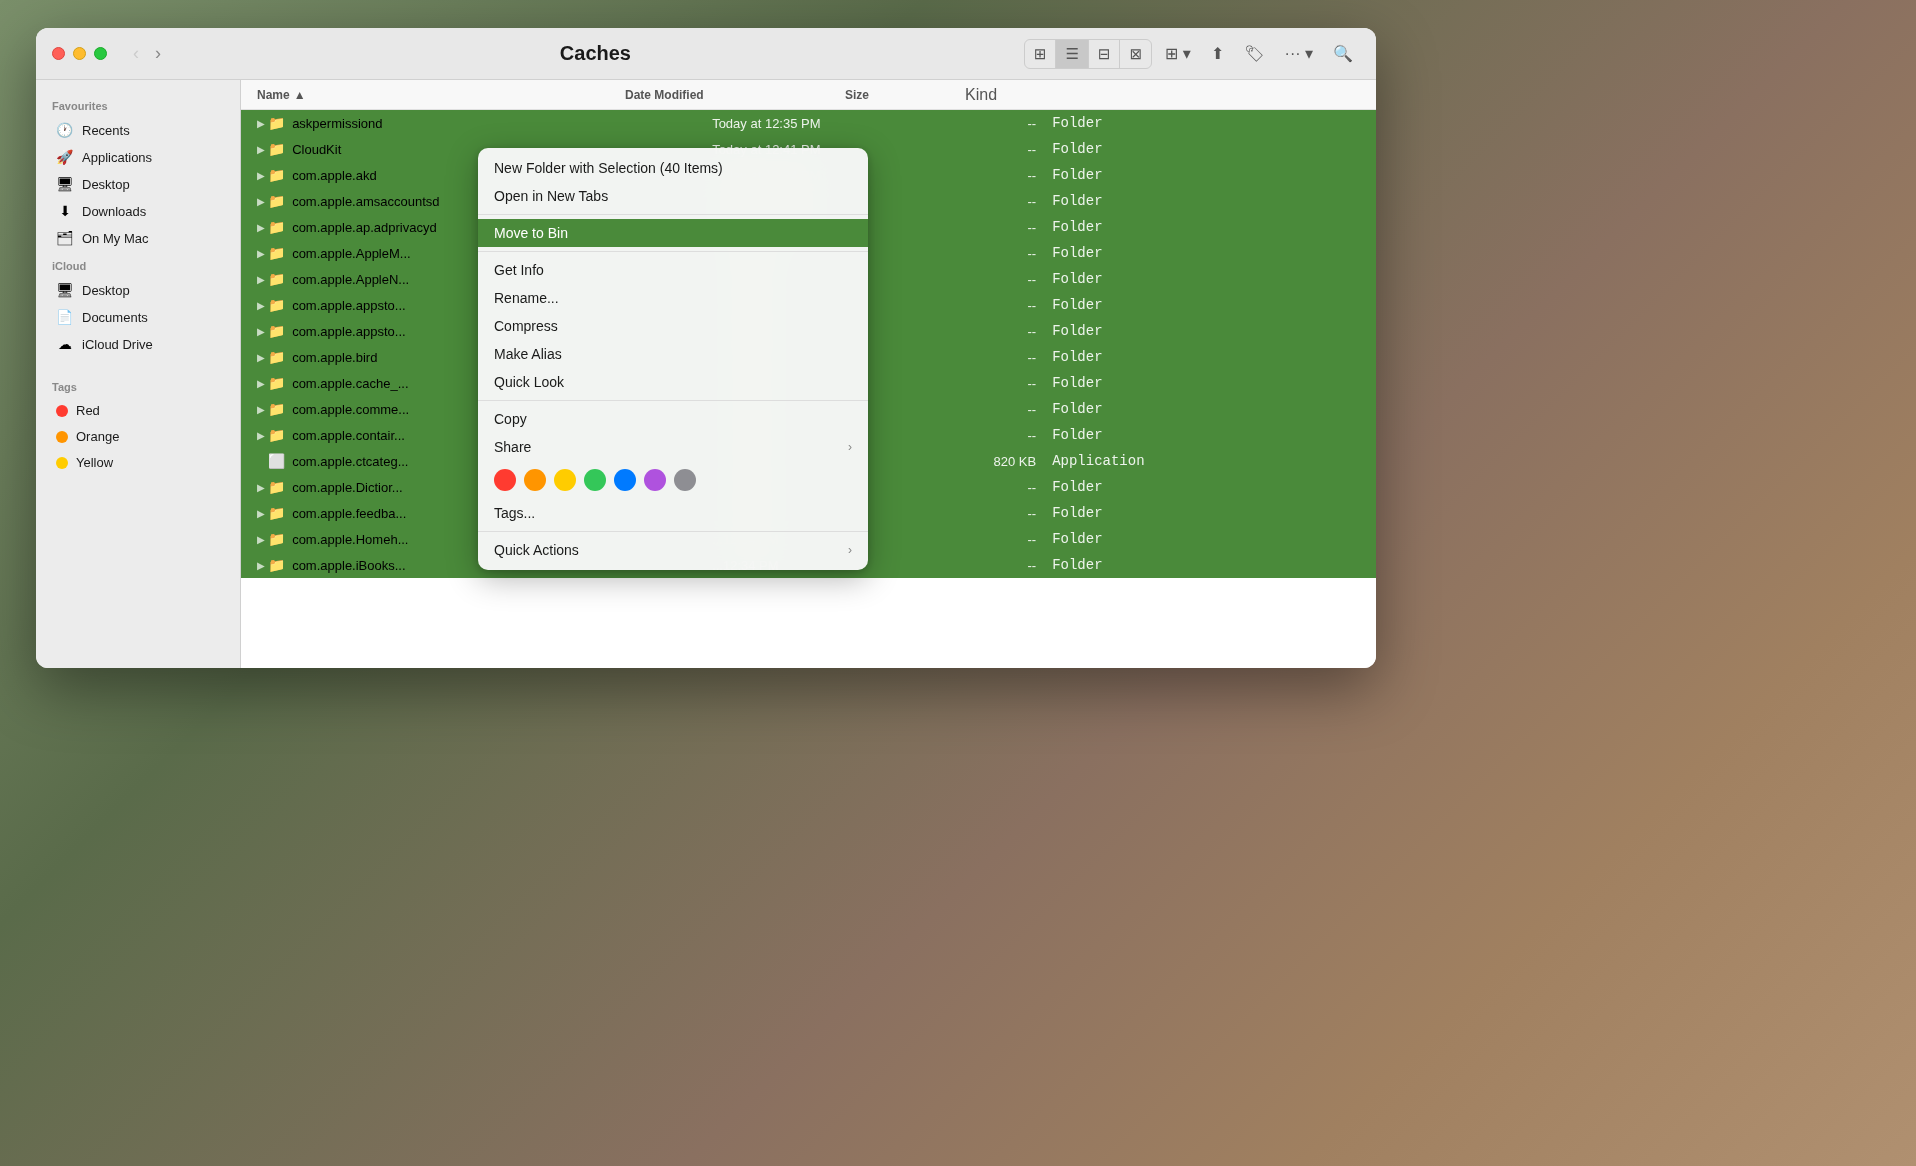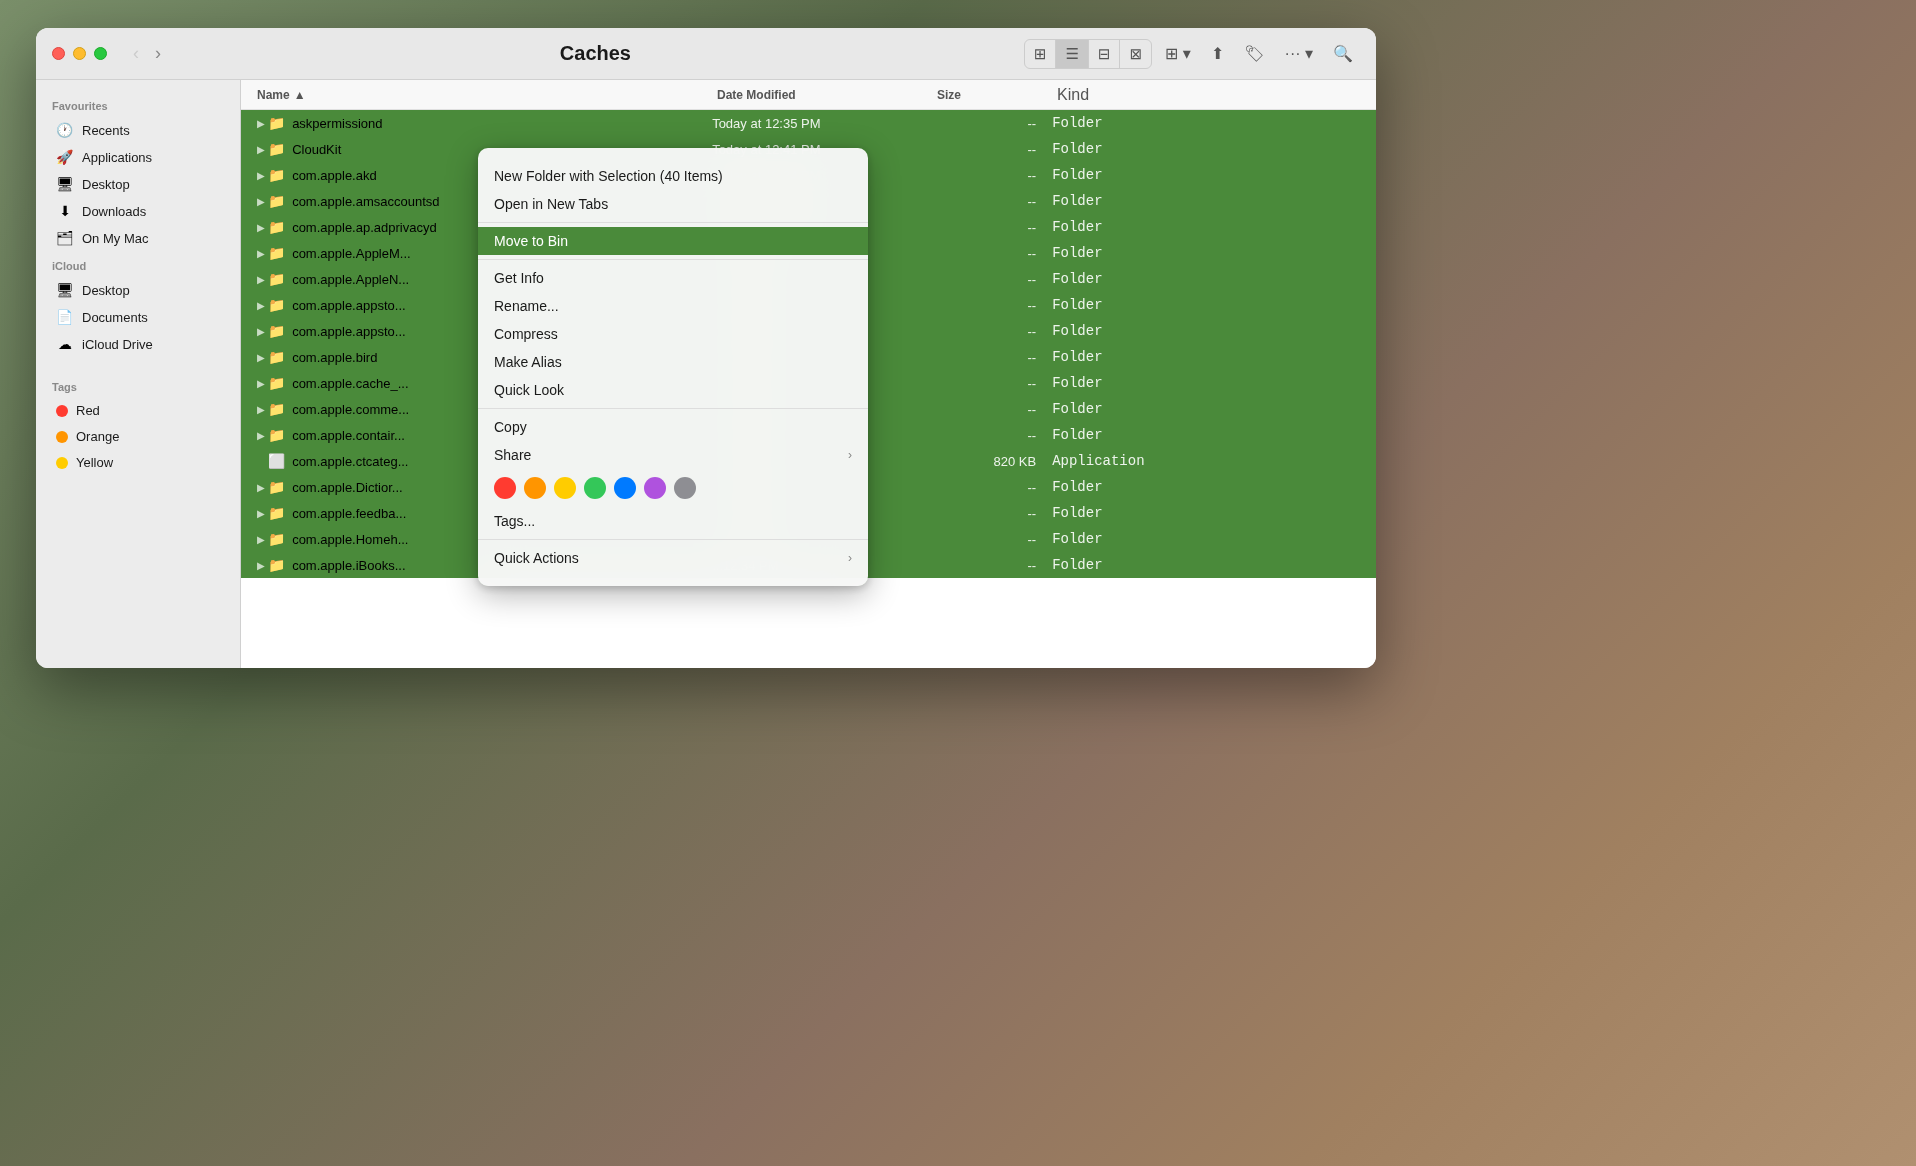--- a/index.html
+++ b/index.html
@@ -171,7 +171,7 @@
       display: flex;
       align-items: center;
       gap: 4px;
-      width: 460px;
+      width: 368px;
       font-size: 12px;
       font-weight: 600;
       color: #555;

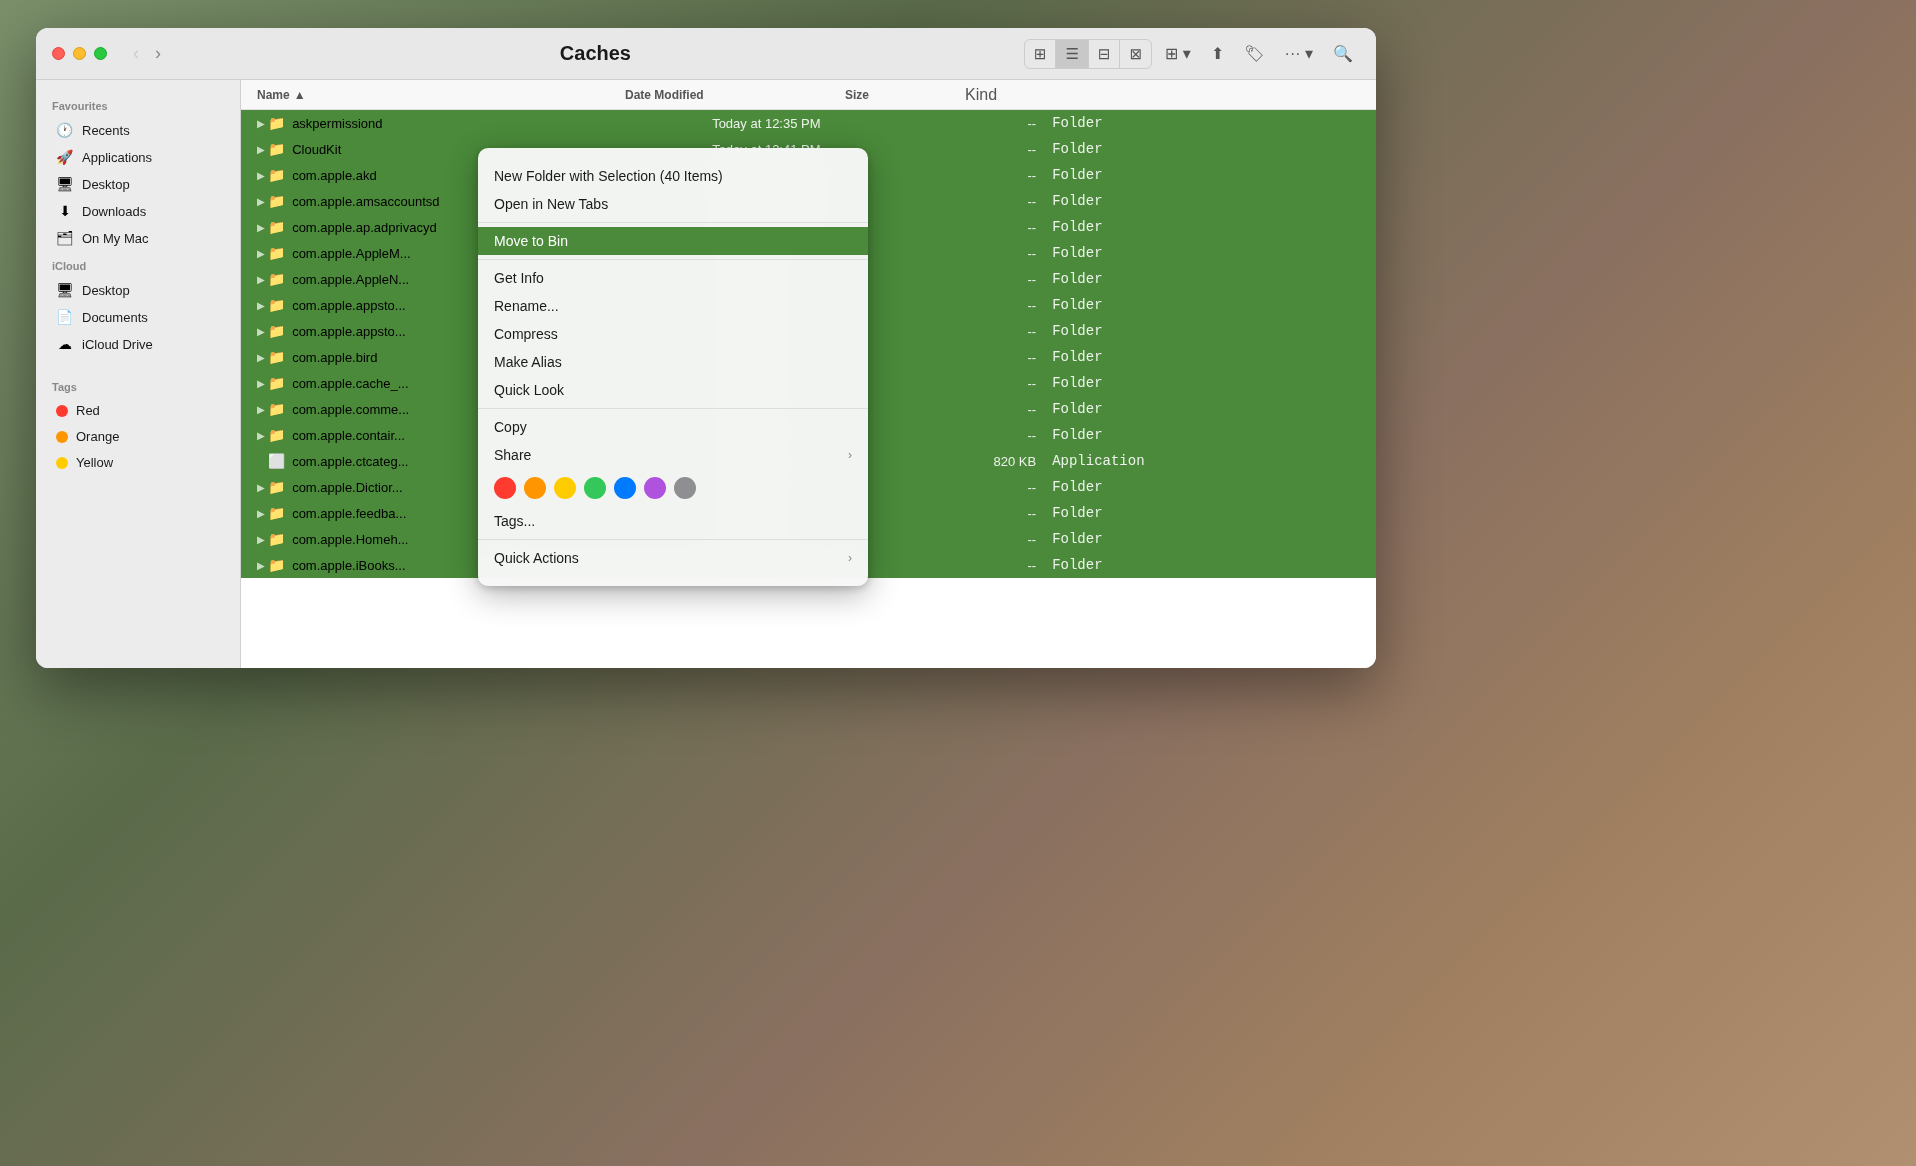--- a/index.html
+++ b/index.html
@@ -241,7 +241,7 @@
       background: rgba(248,248,248,0.97);
       border-radius: 10px;
       box-shadow: 0 8px 32px rgba(0,0,0,0.3), 0 2px 8px rgba(0,0,0,0.2);
-      padding: 14px 0;
+      padding: 6px 0;
       z-index: 1000;
       backdrop-filter: blur(20px);
     }

